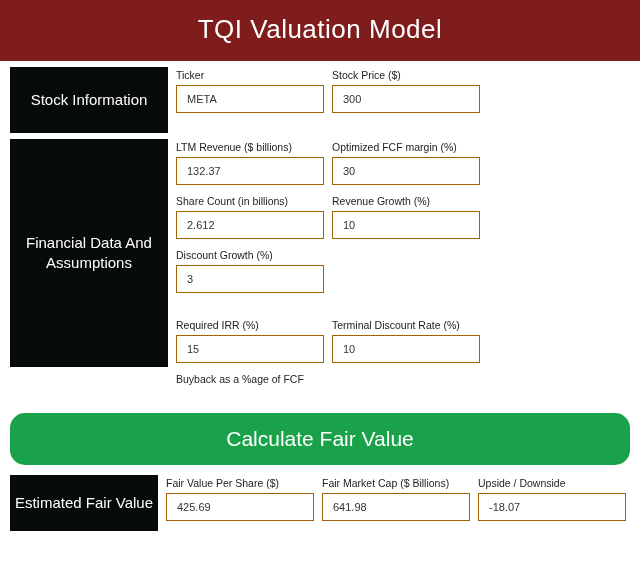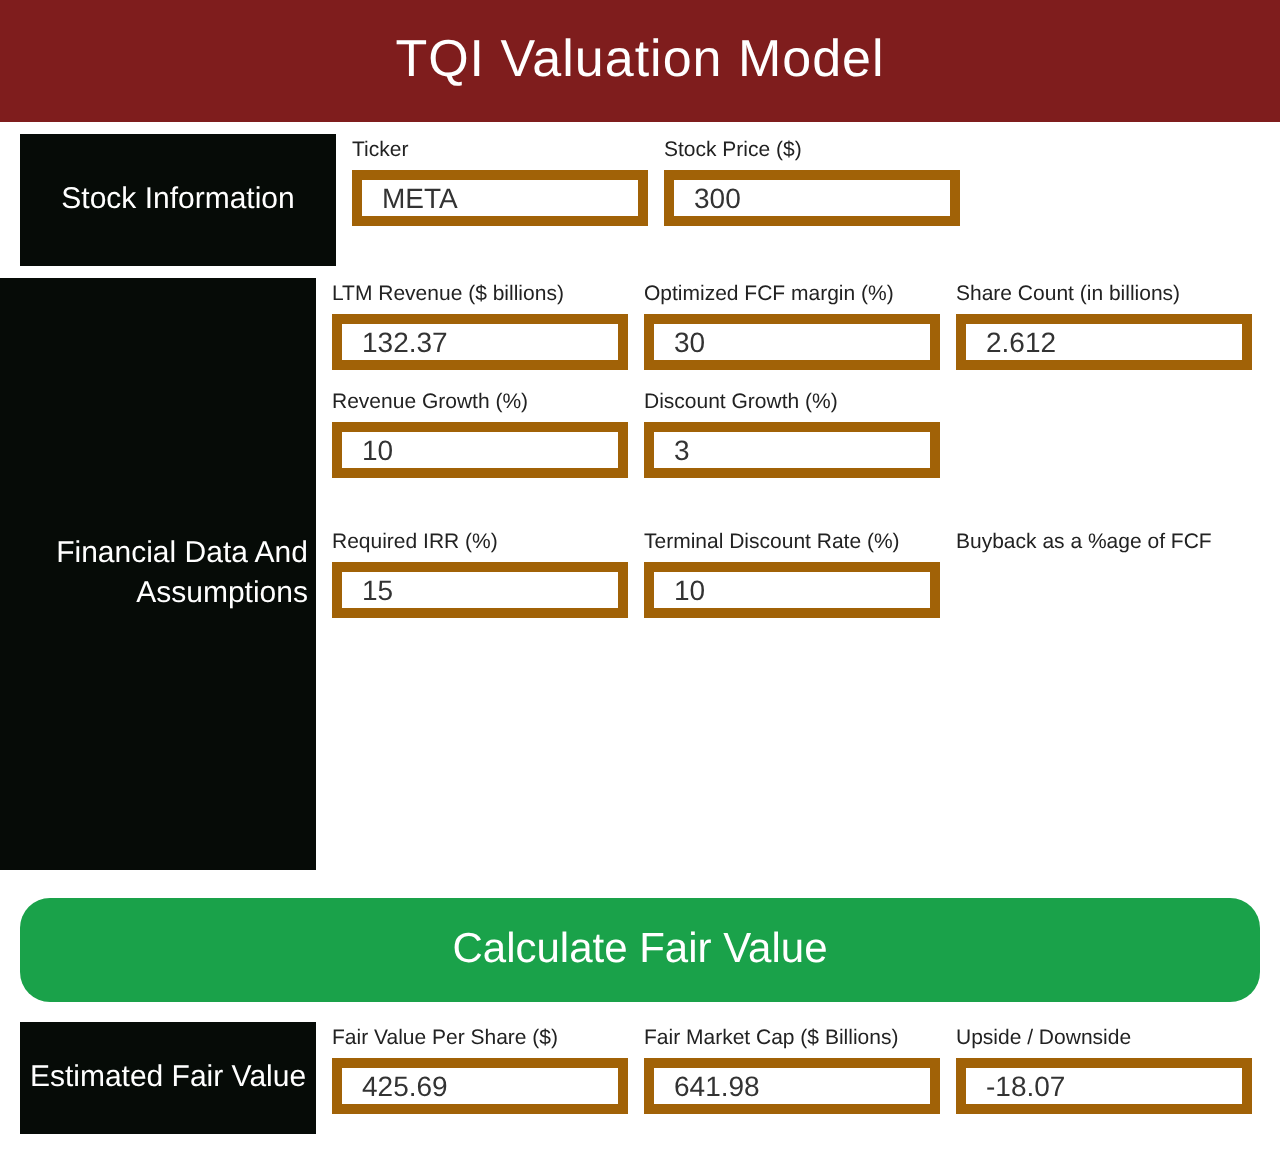--- a/index.html
+++ b/index.html
@@ -61,9 +61,9 @@
     white-space: nowrap;
   }
   .field-input {
-    border: 5px solid #a16207;
+    border: 1px solid #a16207;
     height: 28px;
-    font-size: 14px;
+    font-size: 11px;
     color: #333;
     padding: 0 10px;
     display: flex;

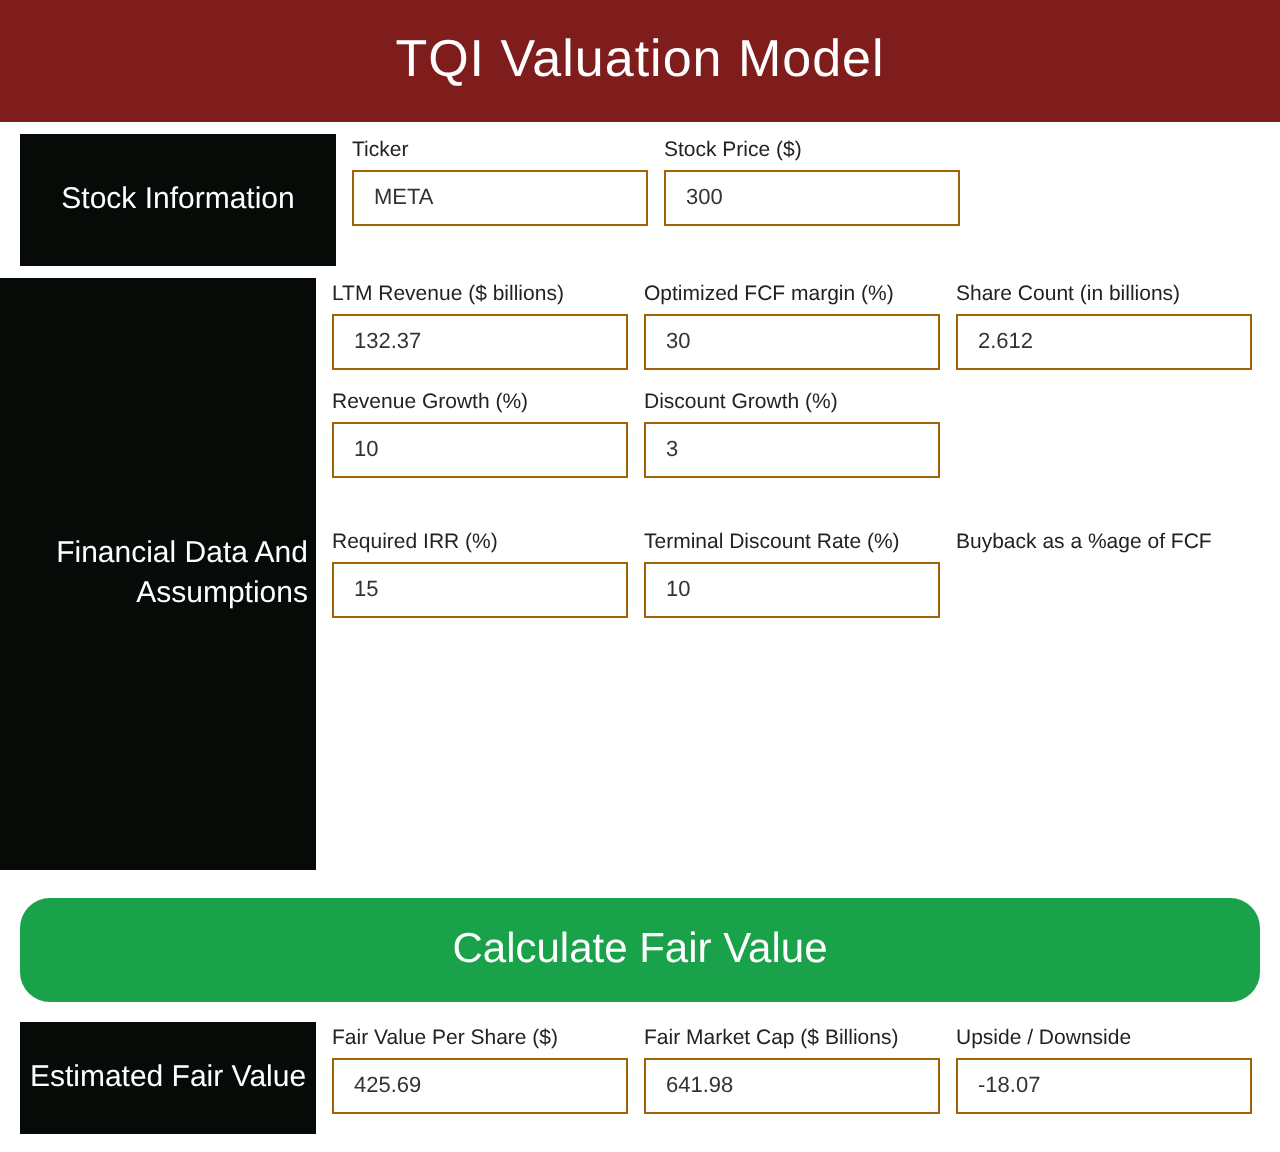--- a/index.html
+++ b/index.html
@@ -40,7 +40,7 @@
     flex-shrink: 0;
   }
   .sl-stock { width: 158px; height: 66px; margin-left:10px;}
-  .sl-fin   { width: 158px; height: 296px; text-align:right;}
+  .sl-fin   { width: 158px; height: 228px; margin-left:10px;}
   .sl-est   { width: 148px; height: 56px; margin-left:10px;text-align:right;}
   .fields {
     flex: 1;

